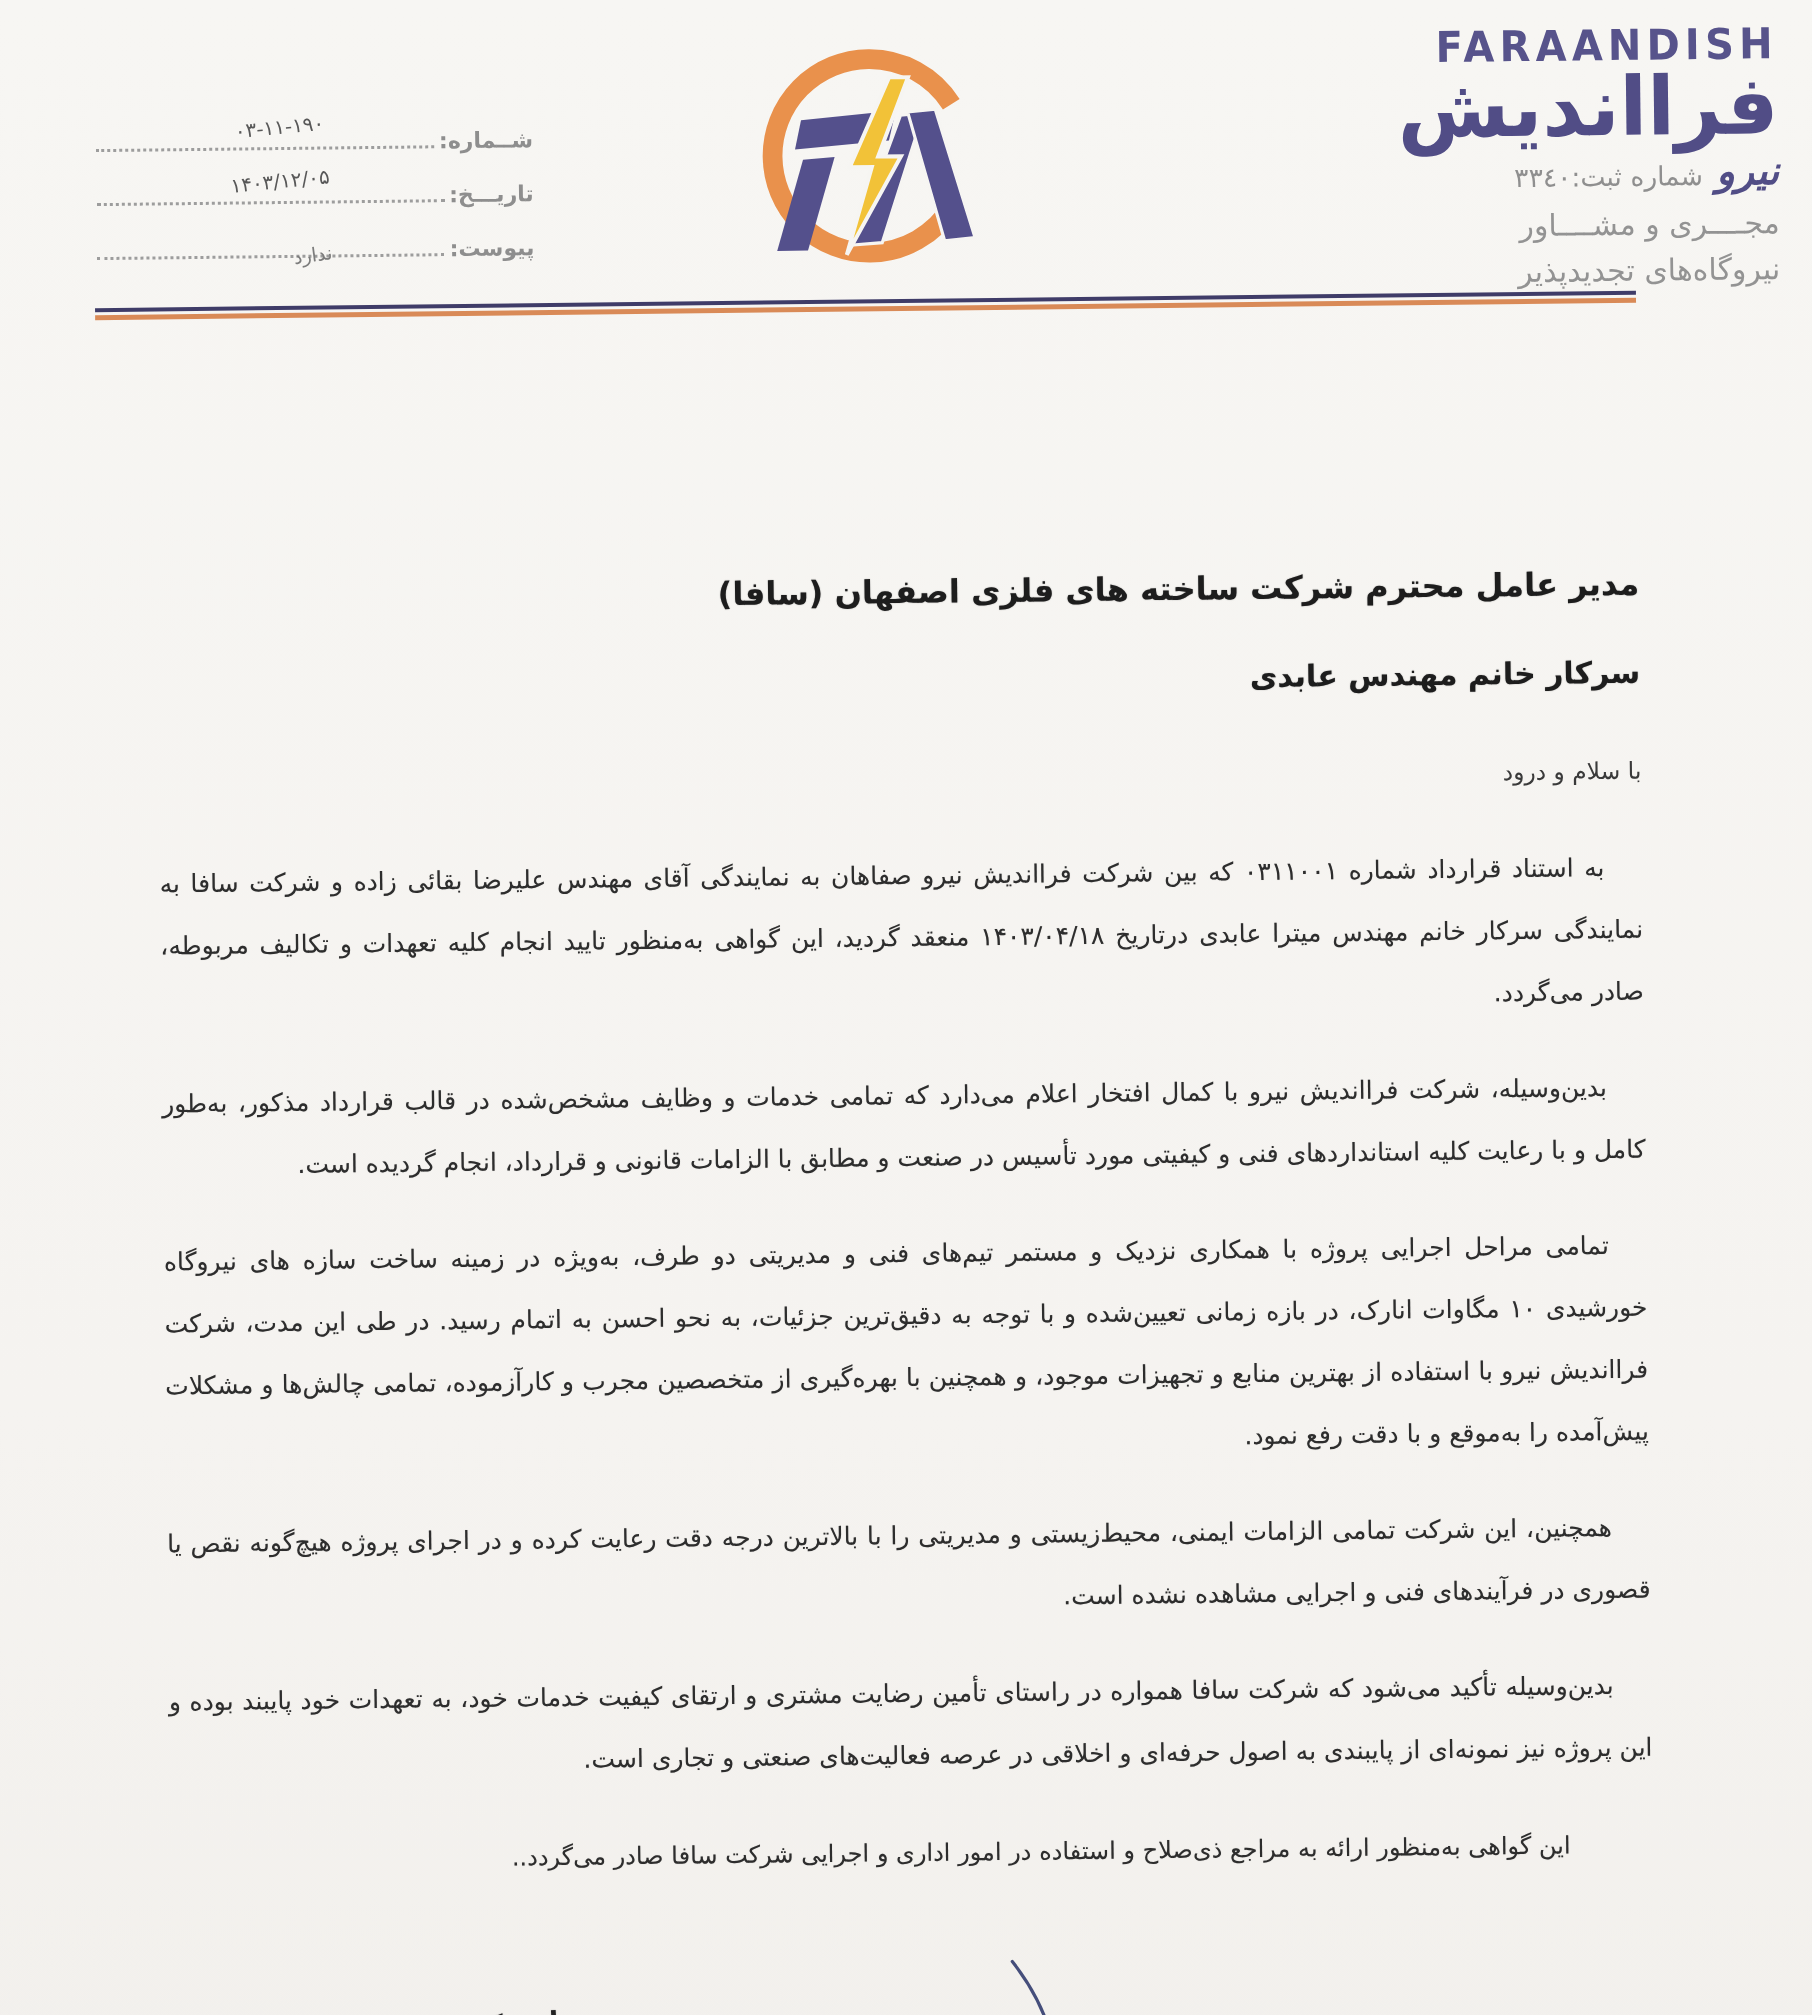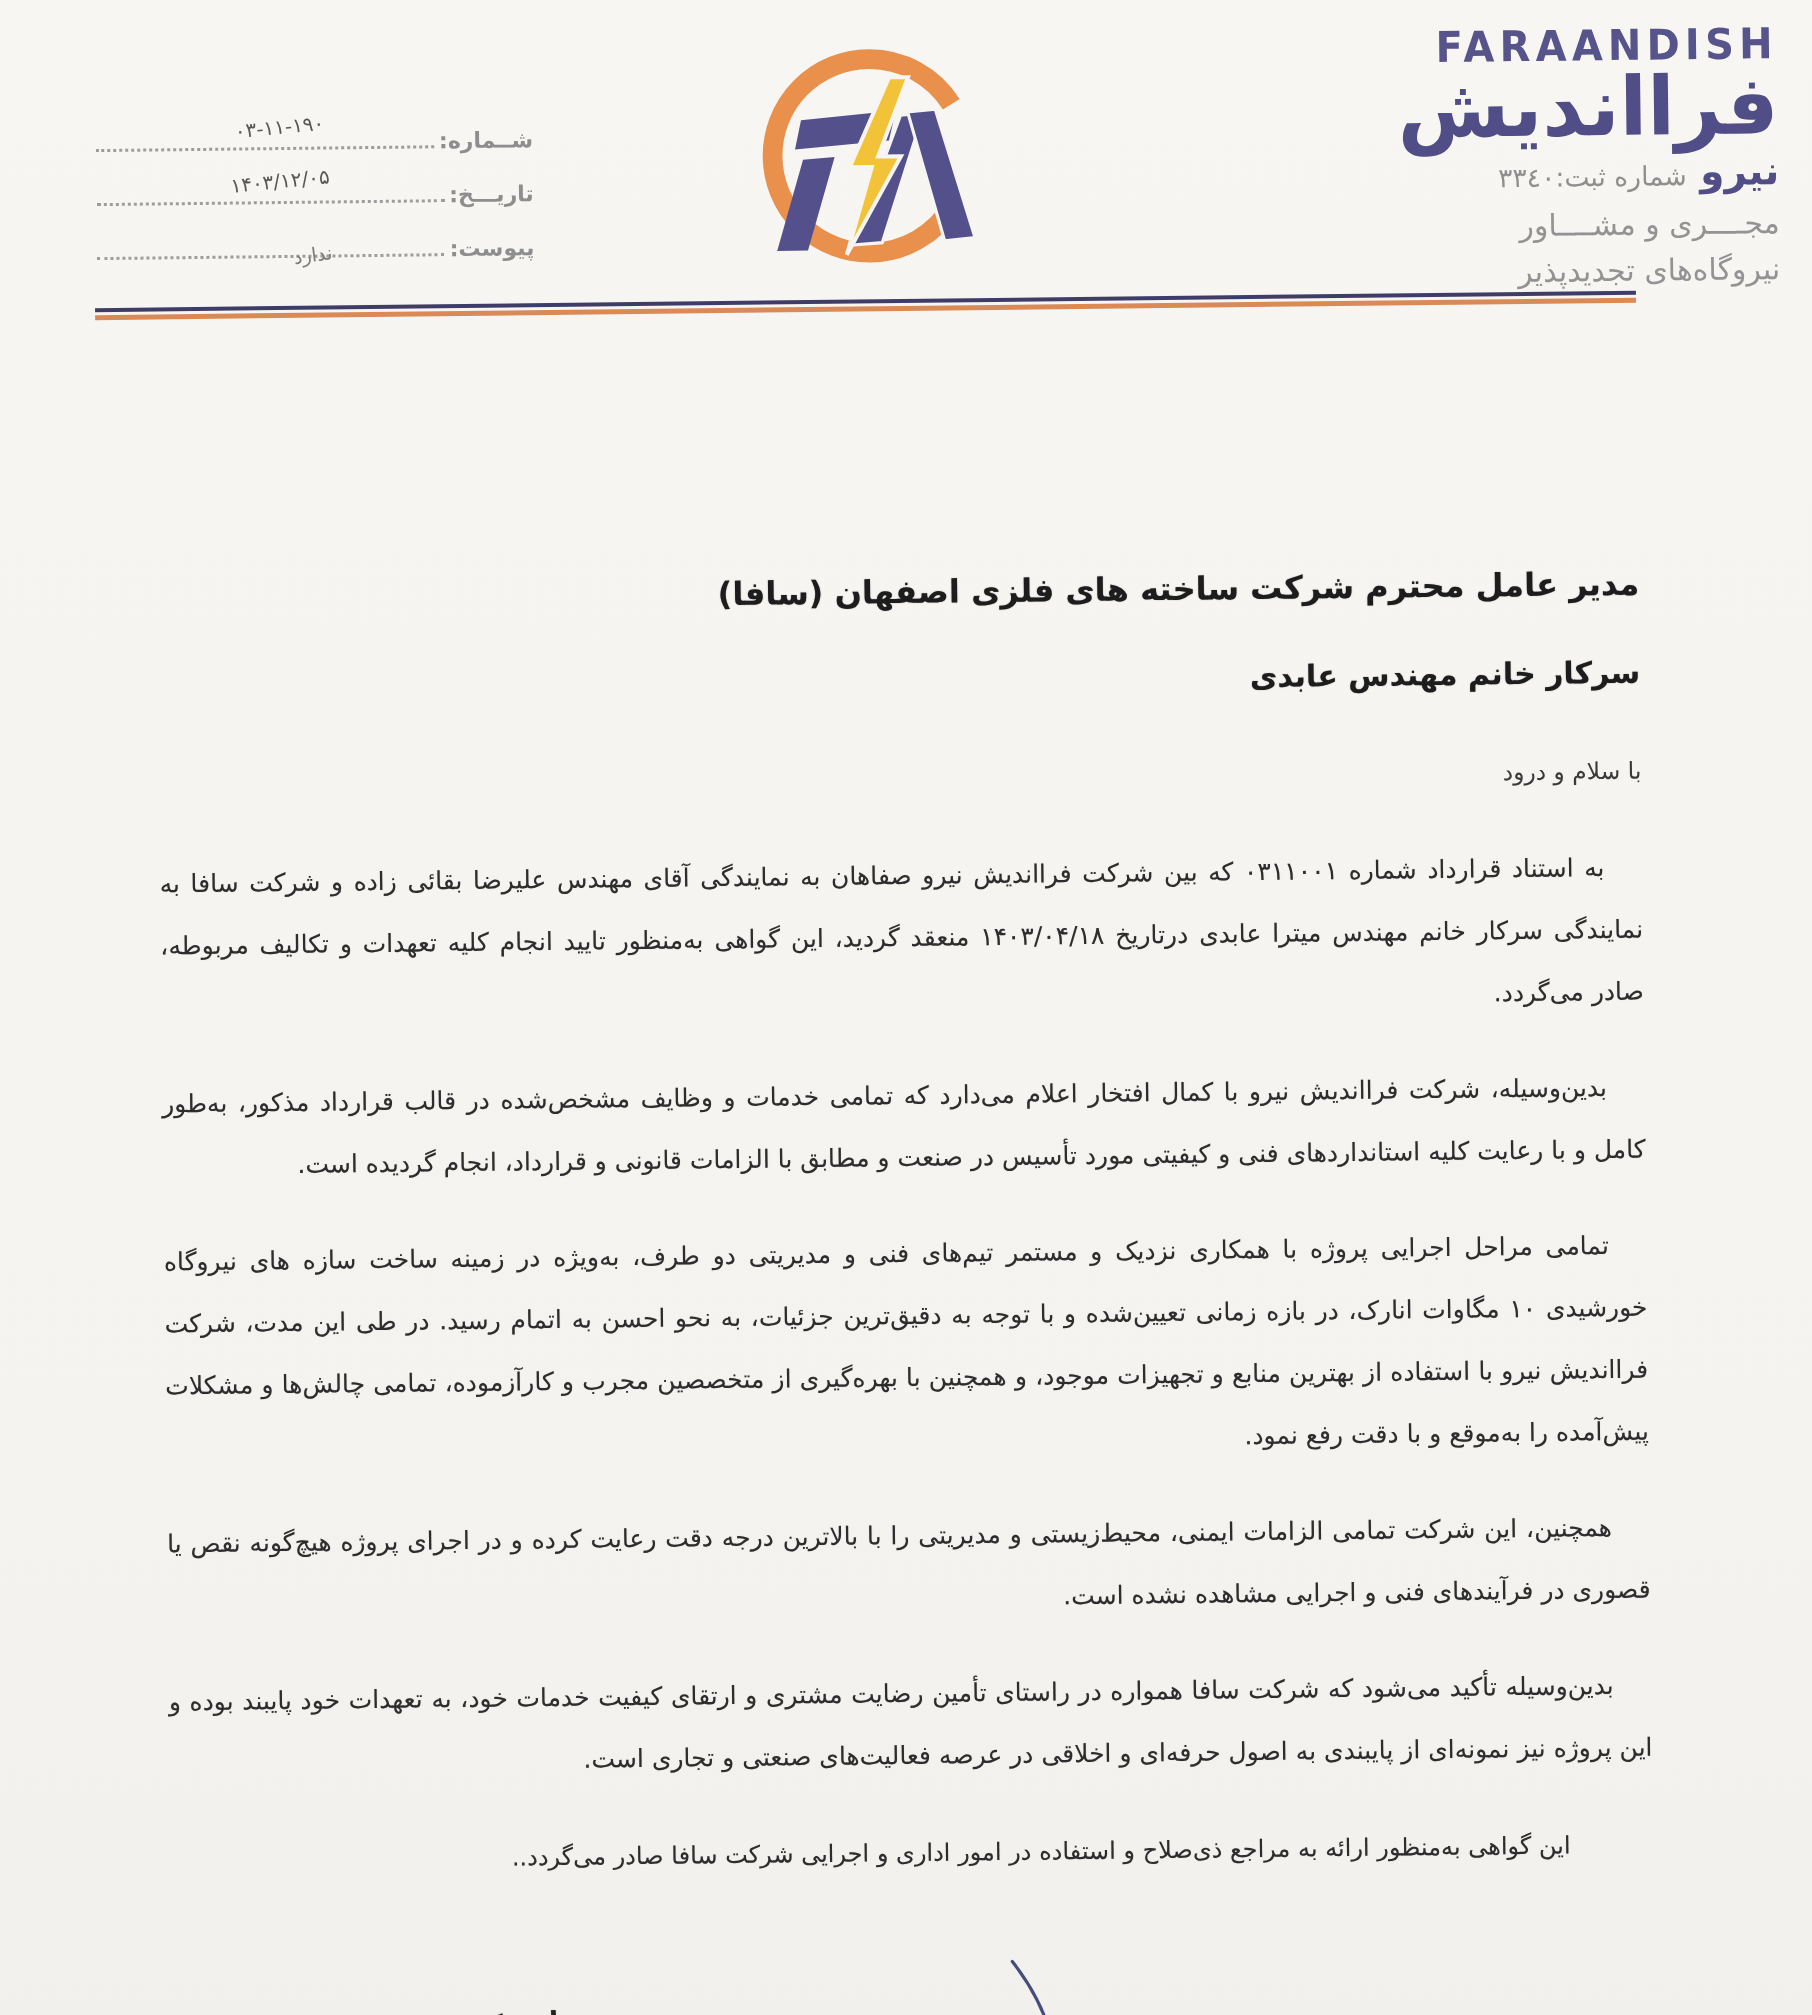--- a/index.html
+++ b/index.html
@@ -32,7 +32,7 @@
     letter-spacing:5.2px;transform:scaleY(1.06);transform-origin:top right;line-height:1.05;}
   .brand .fa-big{font-size:81px;font-weight:800;color:#514d86;line-height:1.02;margin-top:0.8px;}
   .brand .regline{margin-top:4px;line-height:1.1;}
-  .brand .nirou{font-size:39px;font-weight:800;color:#514d86;}
+  .brand .nirou{font-size:39px;font-weight:800;color:#514d86;font-style:italic;}
   .brand .reg{font-size:26.6px;color:#8f8f8f;margin-right:11.3px;}
   .brand .role{font-size:30px;color:#939393;margin-top:12px;letter-spacing:0.8px;}
   .brand .scope{font-size:30px;color:#939393;margin-top:10.5px;letter-spacing:0.8px;}

